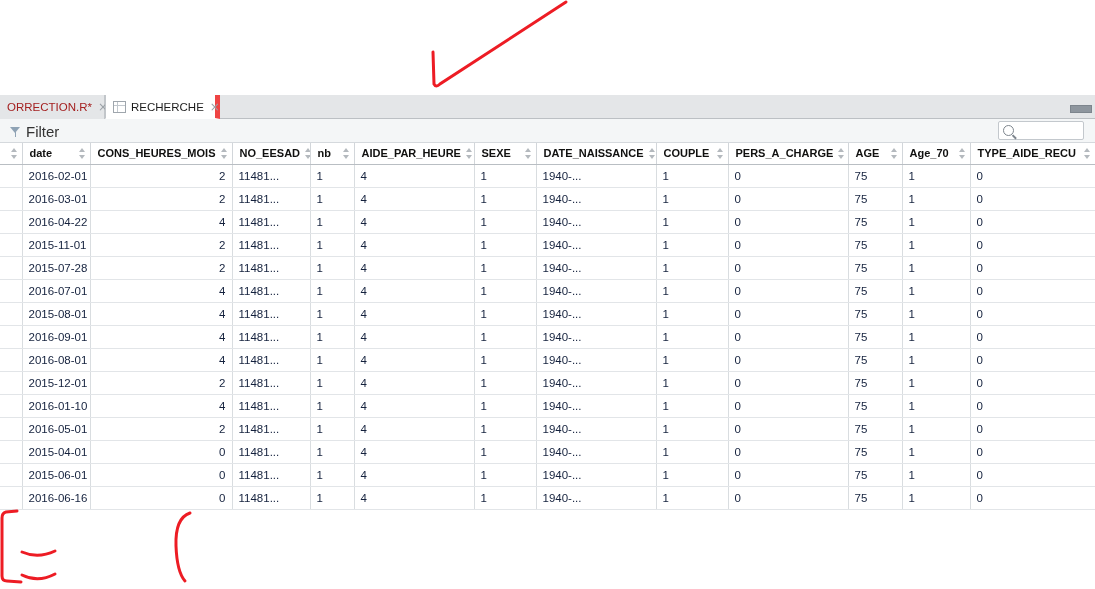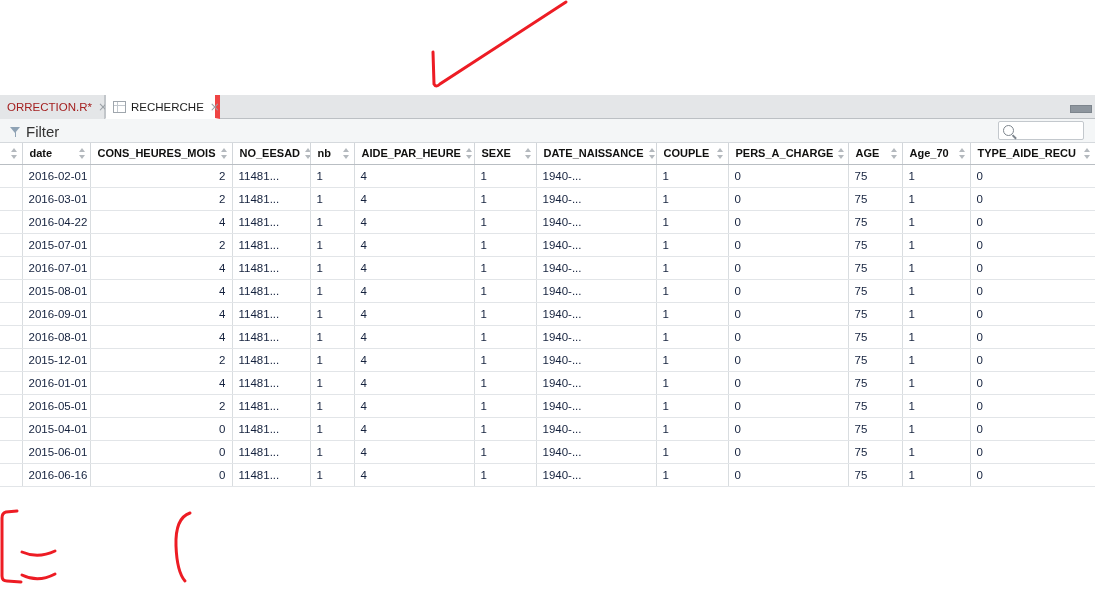--- a/index.html
+++ b/index.html
@@ -429,6 +429,21 @@
           </tr>
           <tr>
             <td class="rownum"></td>
+            <td>2015-11-01</td>
+            <td class="num">2</td>
+            <td>11481...</td>
+            <td>1</td>
+            <td>4</td>
+            <td>1</td>
+            <td>1940-...</td>
+            <td>1</td>
+            <td>0</td>
+            <td>75</td>
+            <td>1</td>
+            <td>0</td>
+          </tr>
+          <tr>
+            <td class="rownum"></td>
             <td>2015-07-01</td>
             <td class="num">2</td>
             <td>11481...</td>

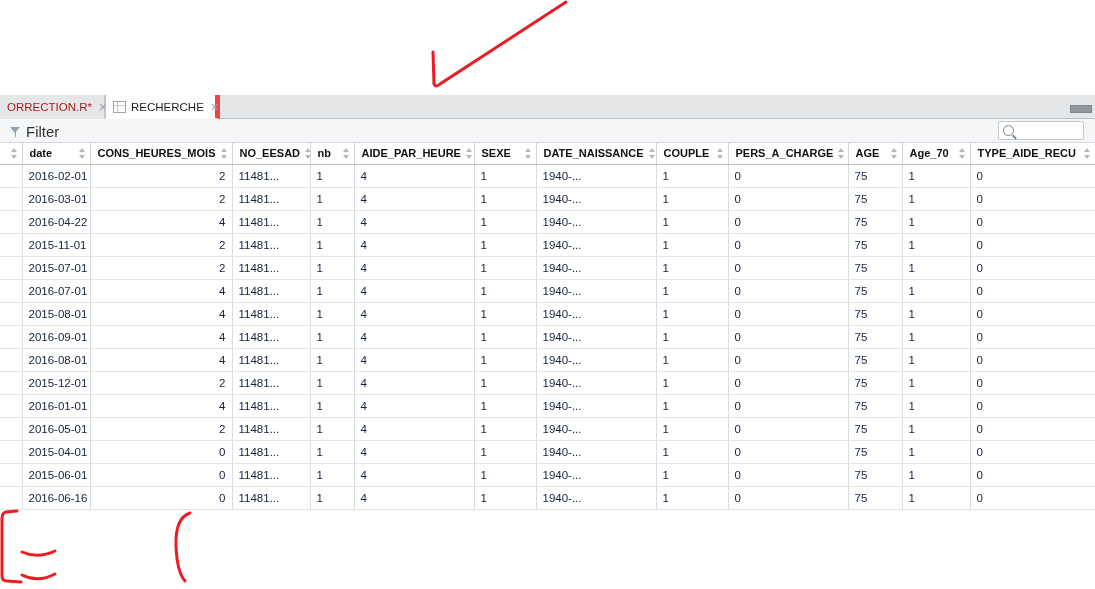--- a/index.html
+++ b/index.html
@@ -444,7 +444,7 @@
           </tr>
           <tr>
             <td class="rownum"></td>
-            <td>2015-07-01</td>
+            <td>2015-07-28</td>
             <td class="num">2</td>
             <td>11481...</td>
             <td>1</td>

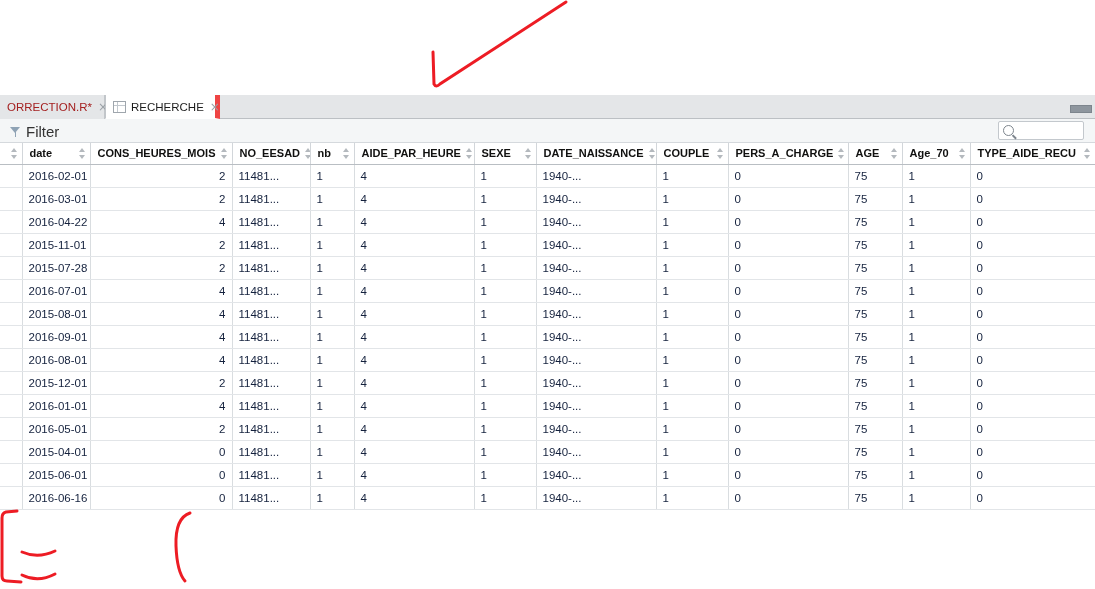--- a/index.html
+++ b/index.html
@@ -534,7 +534,7 @@
           </tr>
           <tr>
             <td class="rownum"></td>
-            <td>2016-01-01</td>
+            <td>2016-01-10</td>
             <td class="num">4</td>
             <td>11481...</td>
             <td>1</td>

